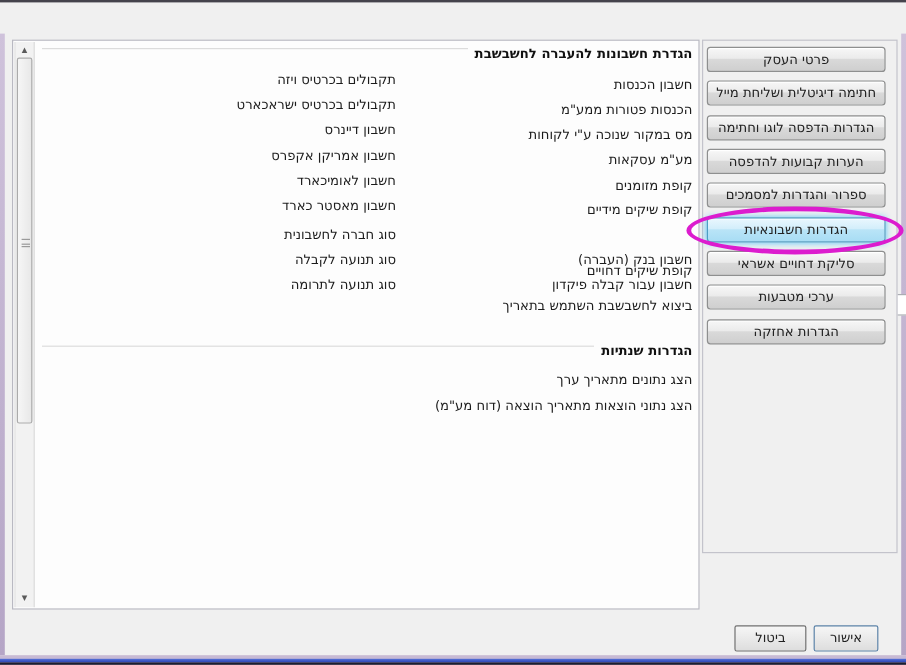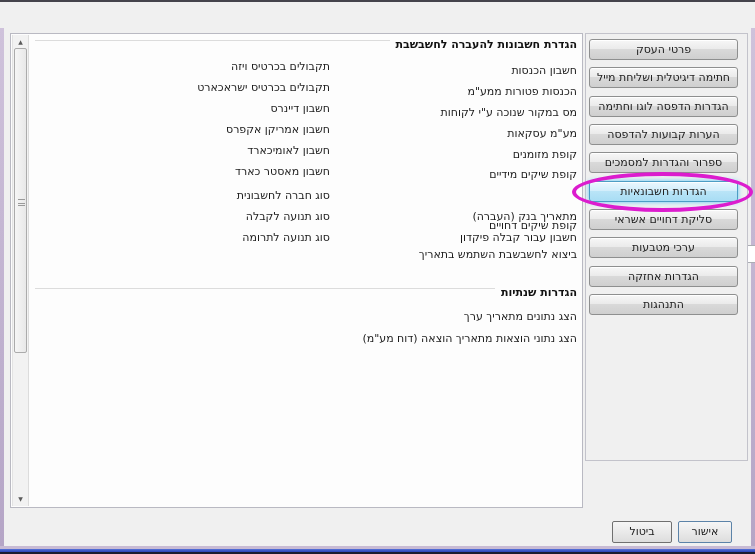--- a/index.html
+++ b/index.html
@@ -129,7 +129,7 @@
         <span class="flabel" style="right:5px;margin-top:30px;">קופת שיקים דחויים</span>
       </div>
     <div class="frow" style="top:174px;">
-        <span class="flabel" style="right:5px;">מתאריך בנק (העברה)</span>
+        <span class="flabel" style="right:5px;">חשבון בנק (העברה)</span>
       </div>
     <div class="frow" style="top:195px;">
         <span class="flabel" style="right:5px;">חשבון עבור קבלה פיקדון</span>

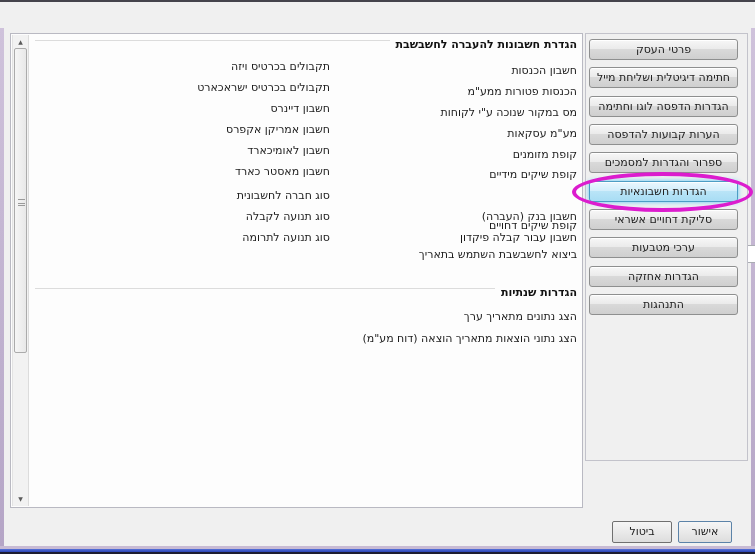--- a/index.html
+++ b/index.html
@@ -205,7 +205,6 @@
     <div class="sbtn" style="top:175px;">סליקת דחויים אשראי</div>
     <div class="sbtn" style="top:203px;">ערכי מטבעות</div>
     <div class="sbtn" style="top:232px;">הגדרות אחזקה</div>
-    <div class="sbtn" style="top:260px;">התנהגות</div>
   </div>
 
   <div class="ellipse"></div>

